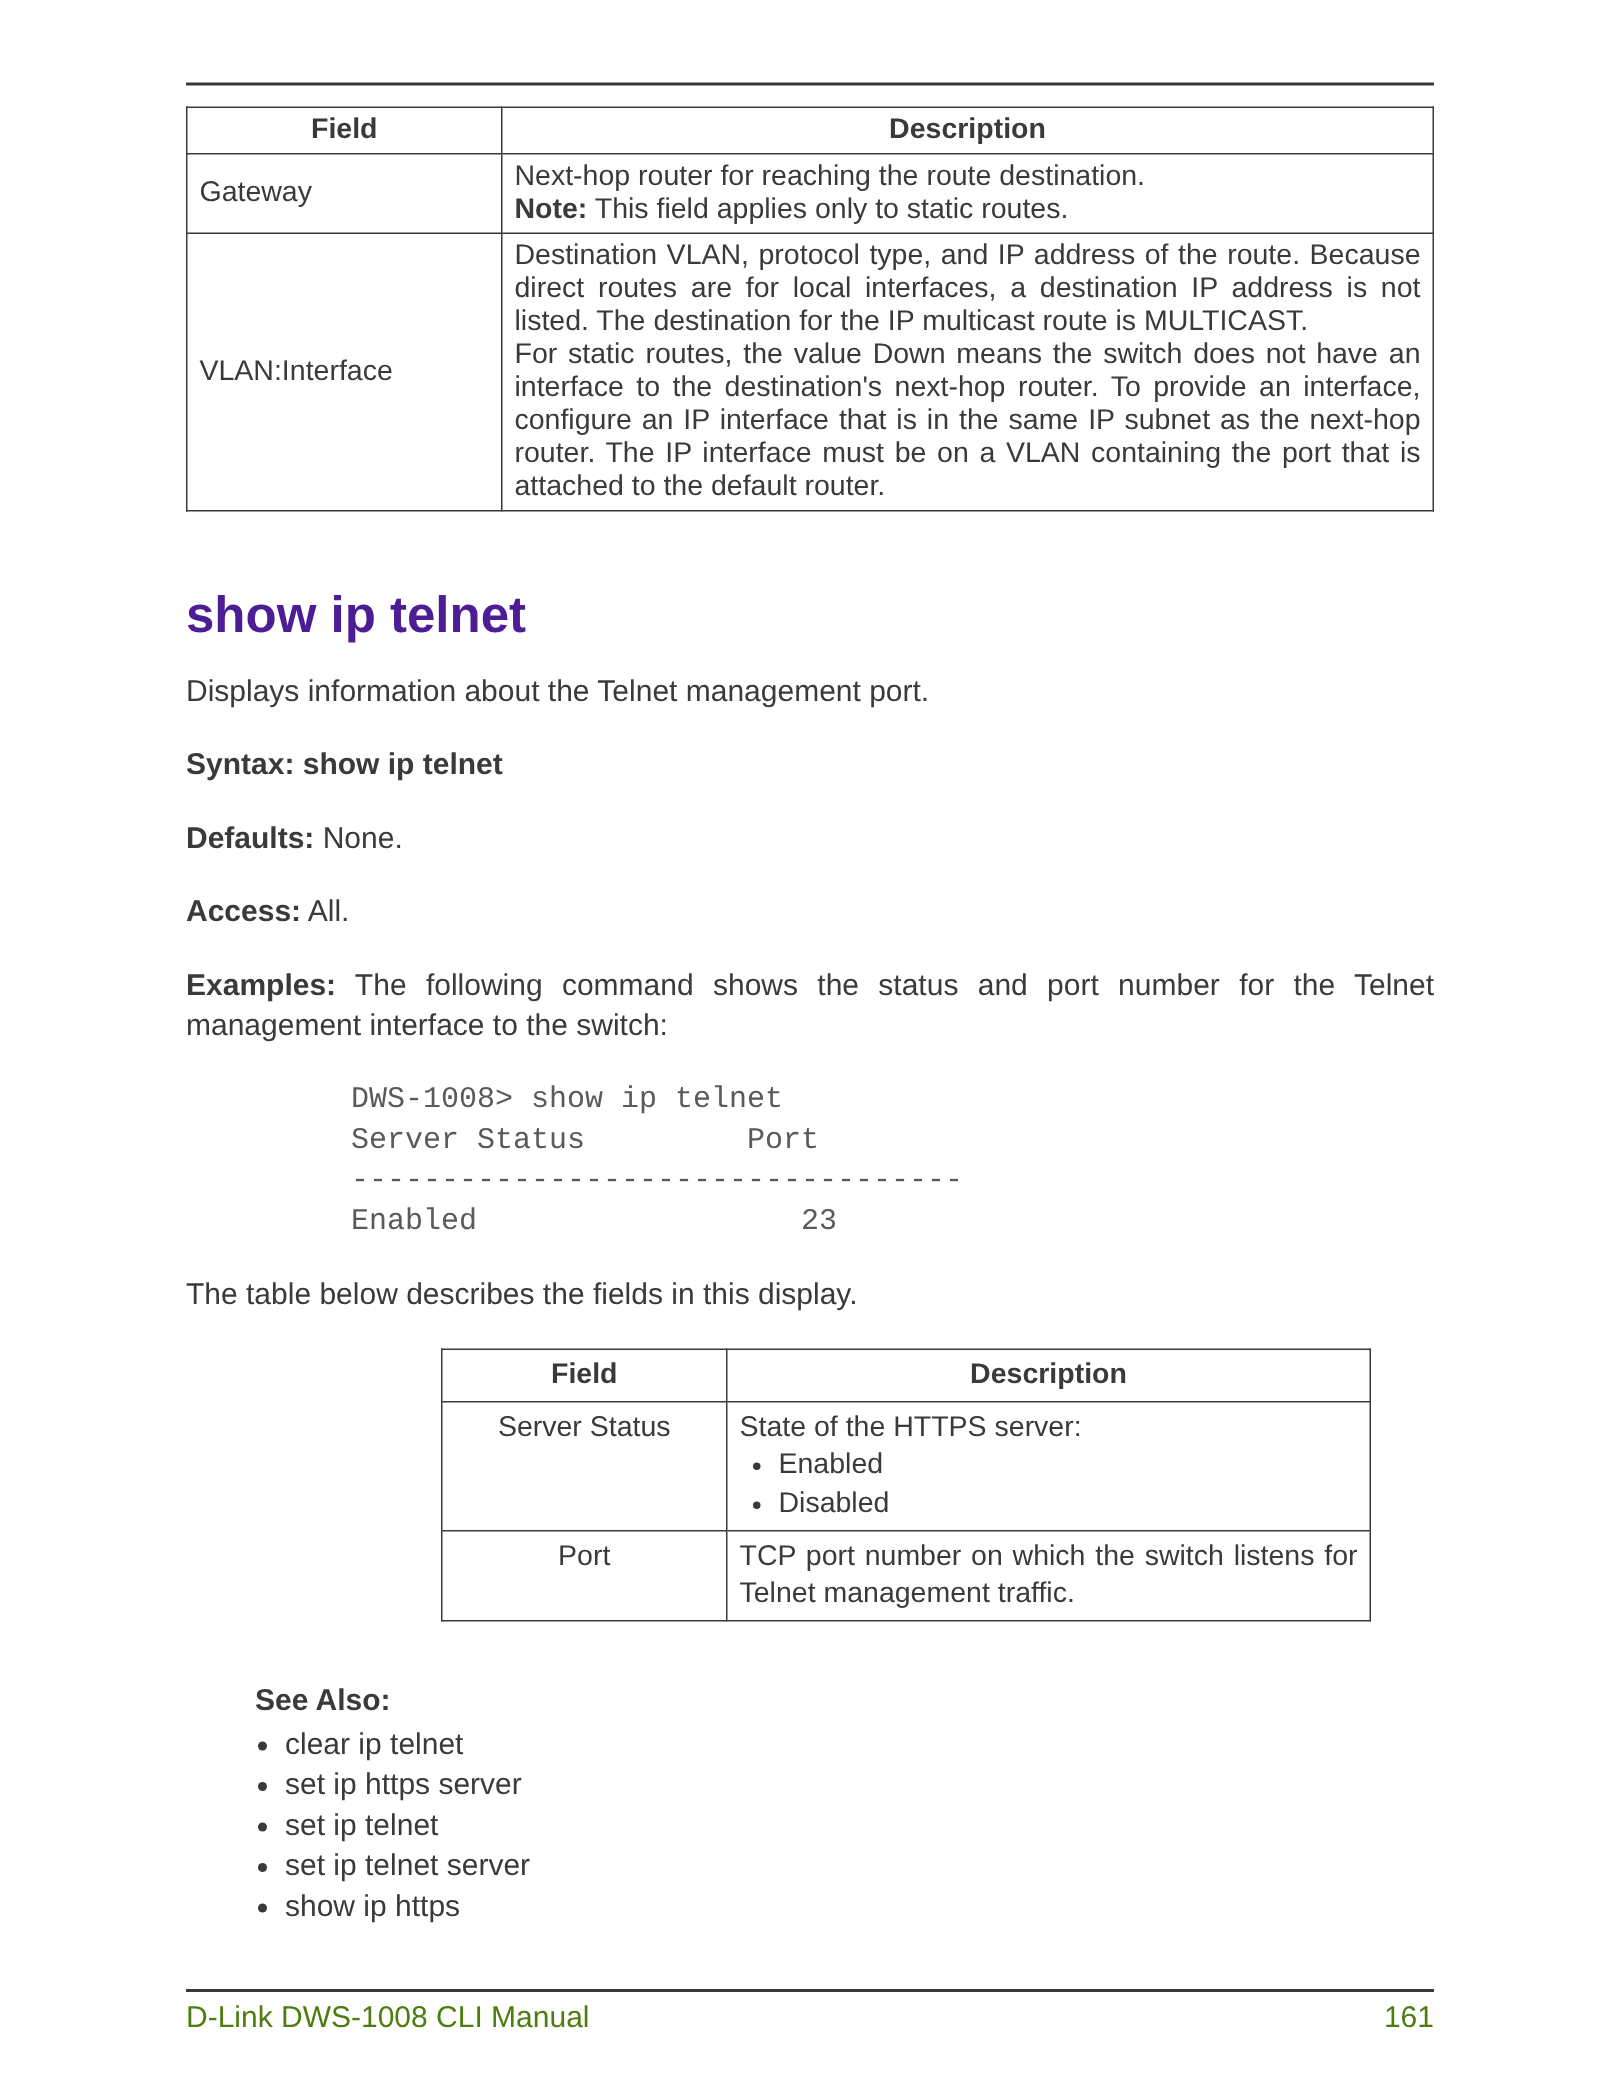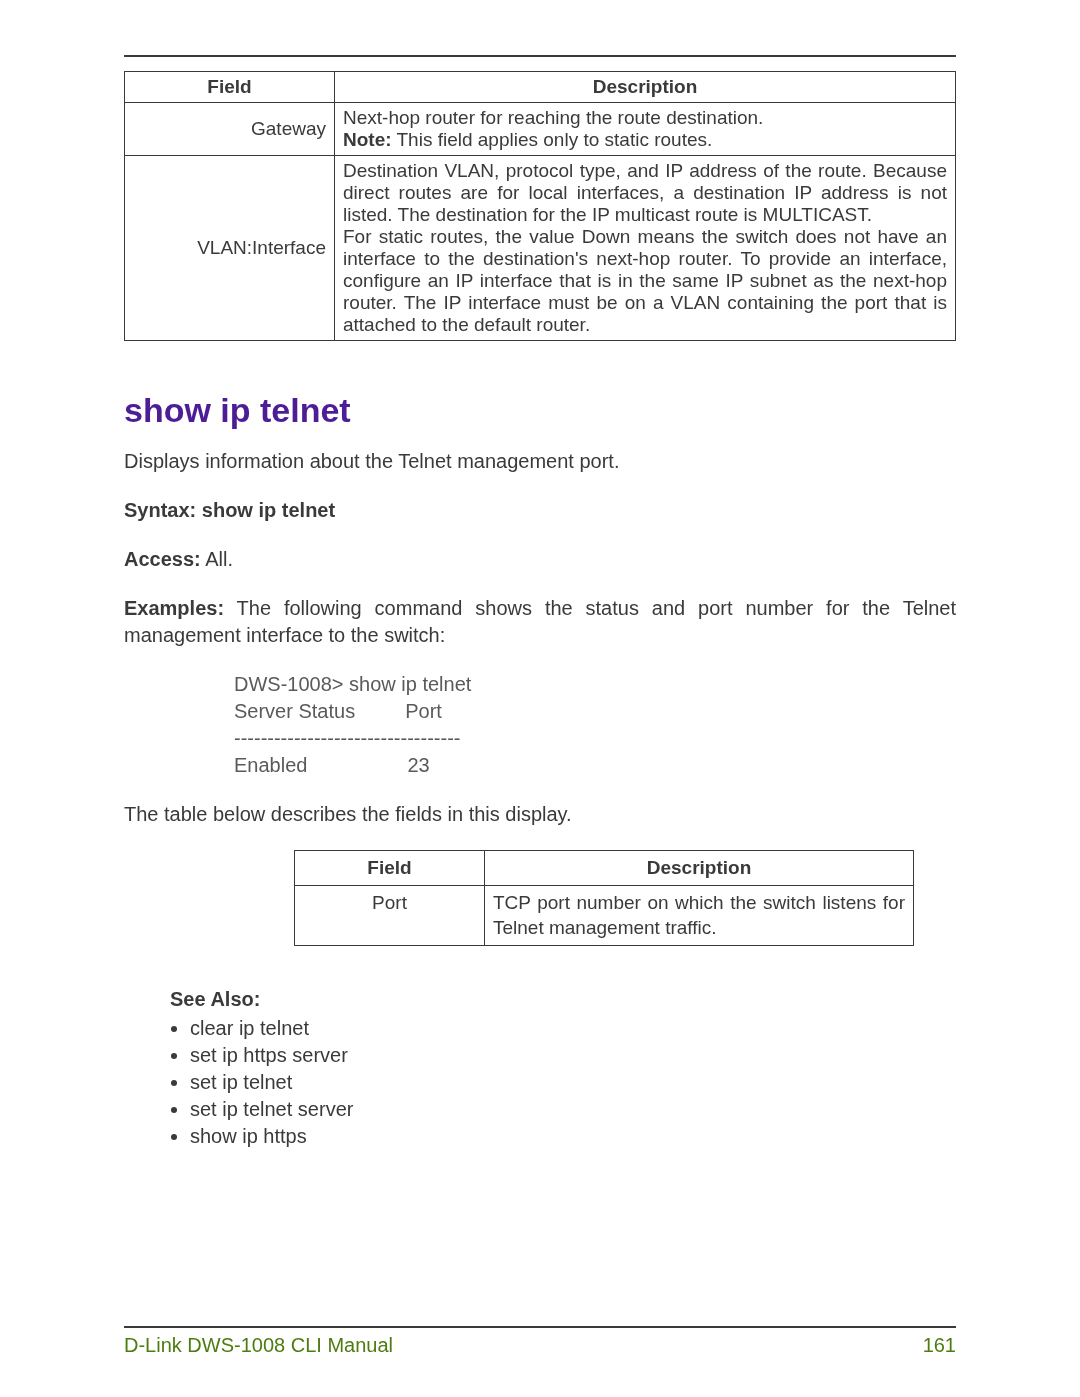--- a/index.html
+++ b/index.html
@@ -37,7 +37,7 @@
     text-align: center;
   }
   table.fields td.field-name {
-    text-align: right;
+    text-align: left;
     vertical-align: middle;
     width: 210px;
   }

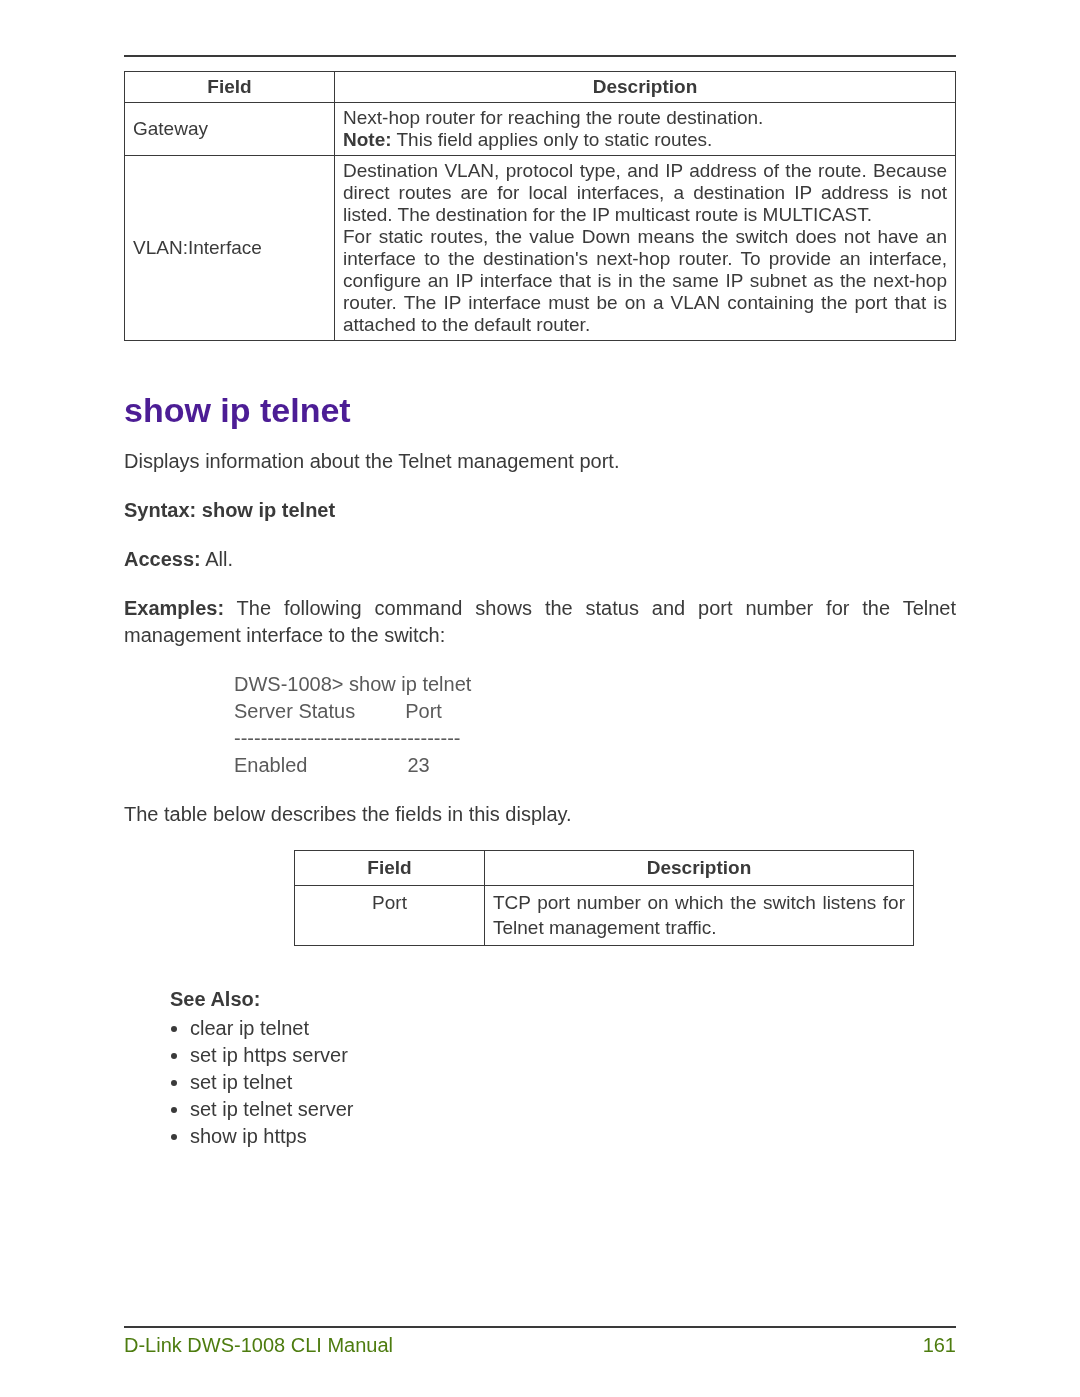--- a/index.html
+++ b/index.html
@@ -161,6 +161,9 @@
 
     <p class="para indent1 bold">Syntax: show ip telnet</p>
 
+    <p class="para indent1">
+      <span class="bold">Defaults:</span><span> None.</span>
+    </p>
 
     <p class="para indent1">
       <span class="bold">Access:</span><span> All.</span>

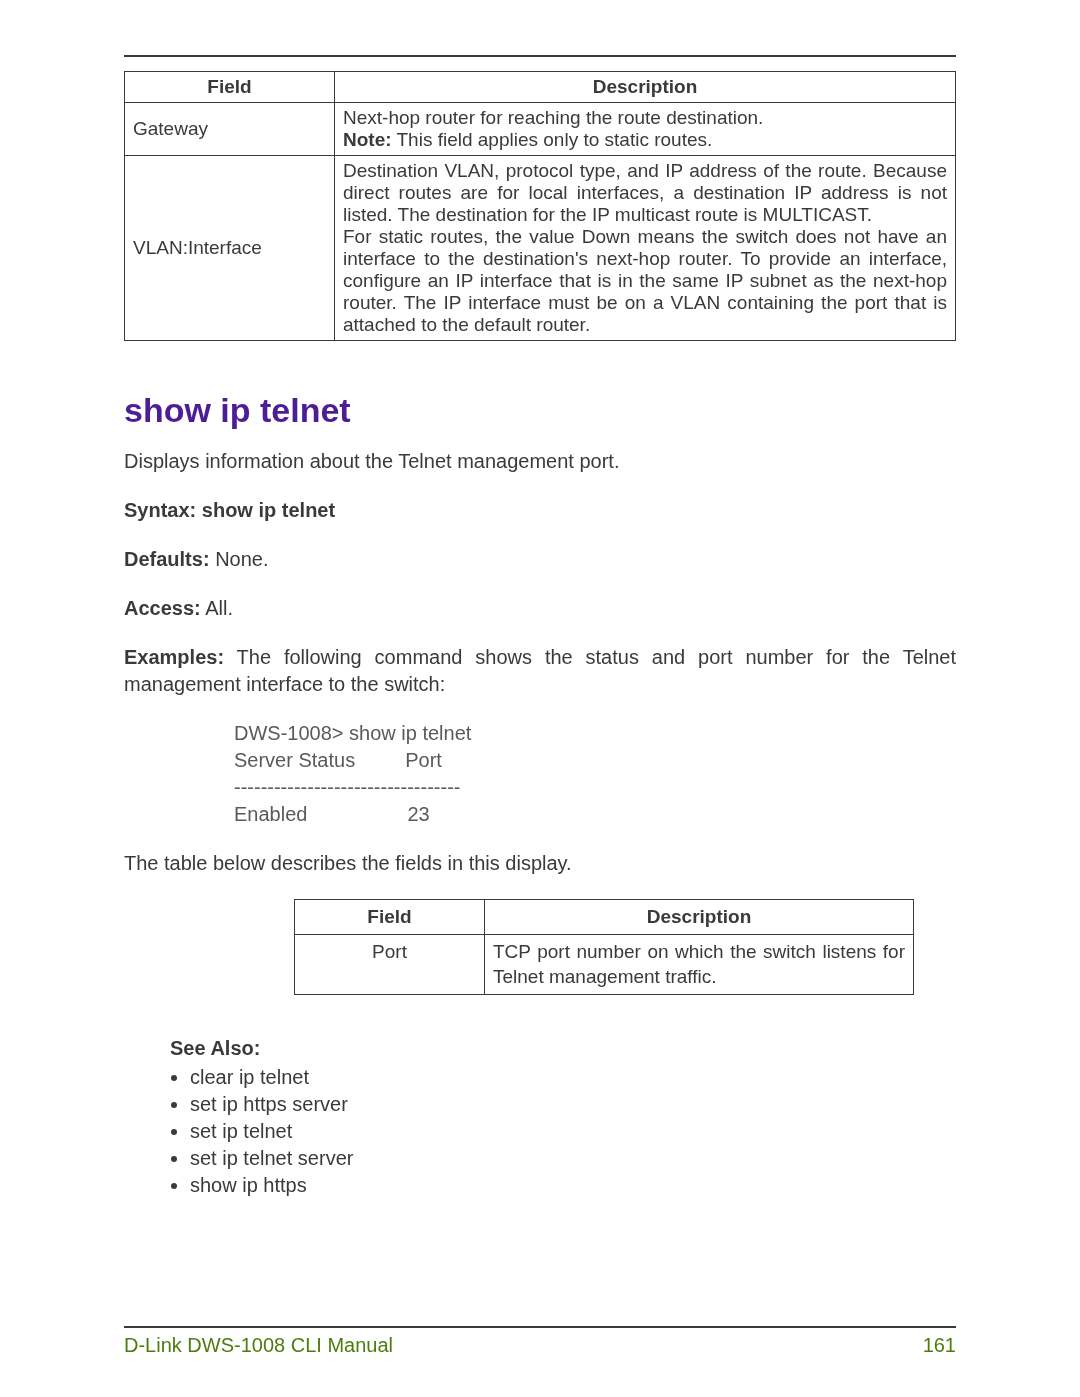--- a/index.html
+++ b/index.html
@@ -65,7 +65,7 @@
     font-size: 20px;
     line-height: 1.35;
     white-space: pre;
-    font-family: Liberation Sans, sans-serif;
+    font-family: Liberation Mono, monospace;
     color: #5a5a5a;
   }
   table.fields2 {

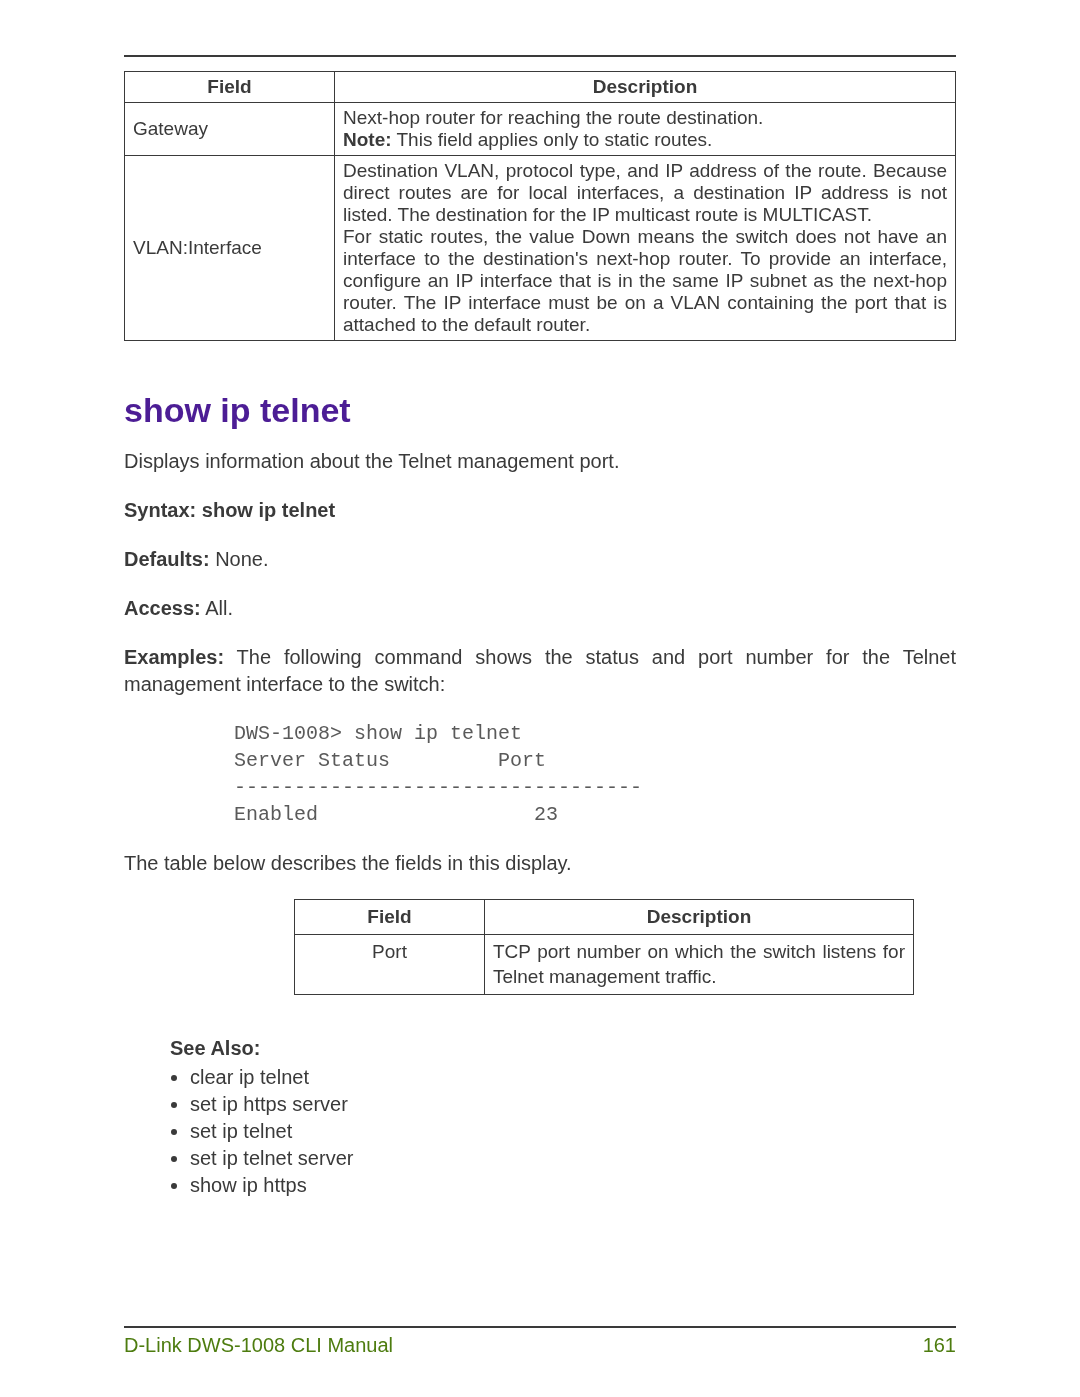--- a/index.html
+++ b/index.html
@@ -189,6 +189,16 @@
       </thead>
       <tbody>
         <tr>
+          <td class="field-name">Server Status</td>
+          <td class="desc">
+            <span>State of the HTTPS server:</span>
+            <ul class="sub">
+              <li>Enabled</li>
+              <li>Disabled</li>
+            </ul>
+          </td>
+        </tr>
+        <tr>
           <td class="field-name">Port</td>
           <td class="desc">TCP port number on which the switch listens for Telnet management traffic.</td>
         </tr>

